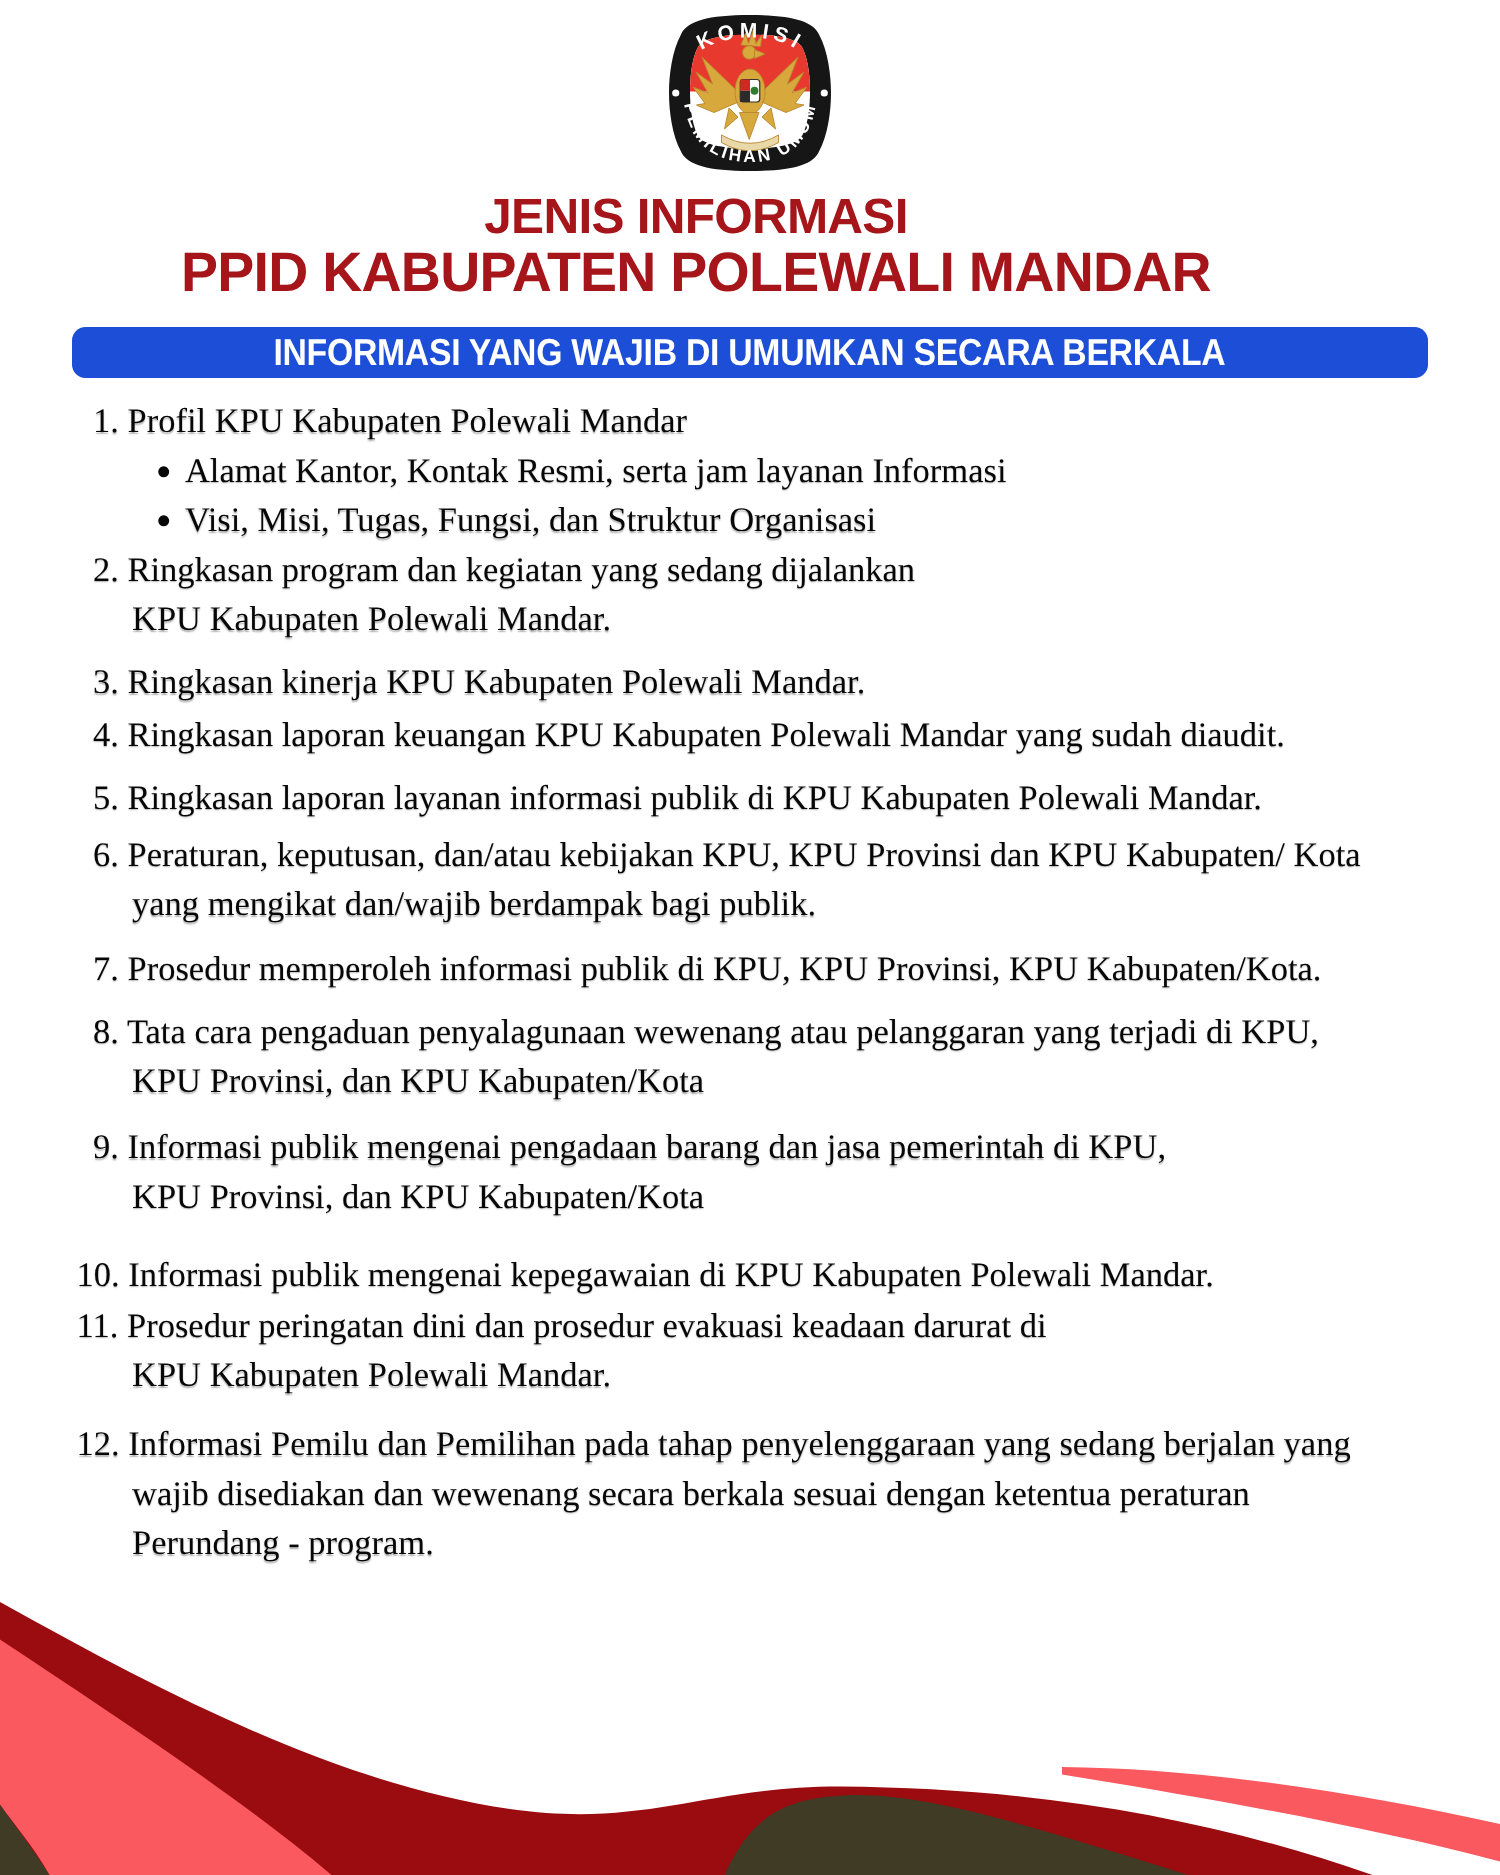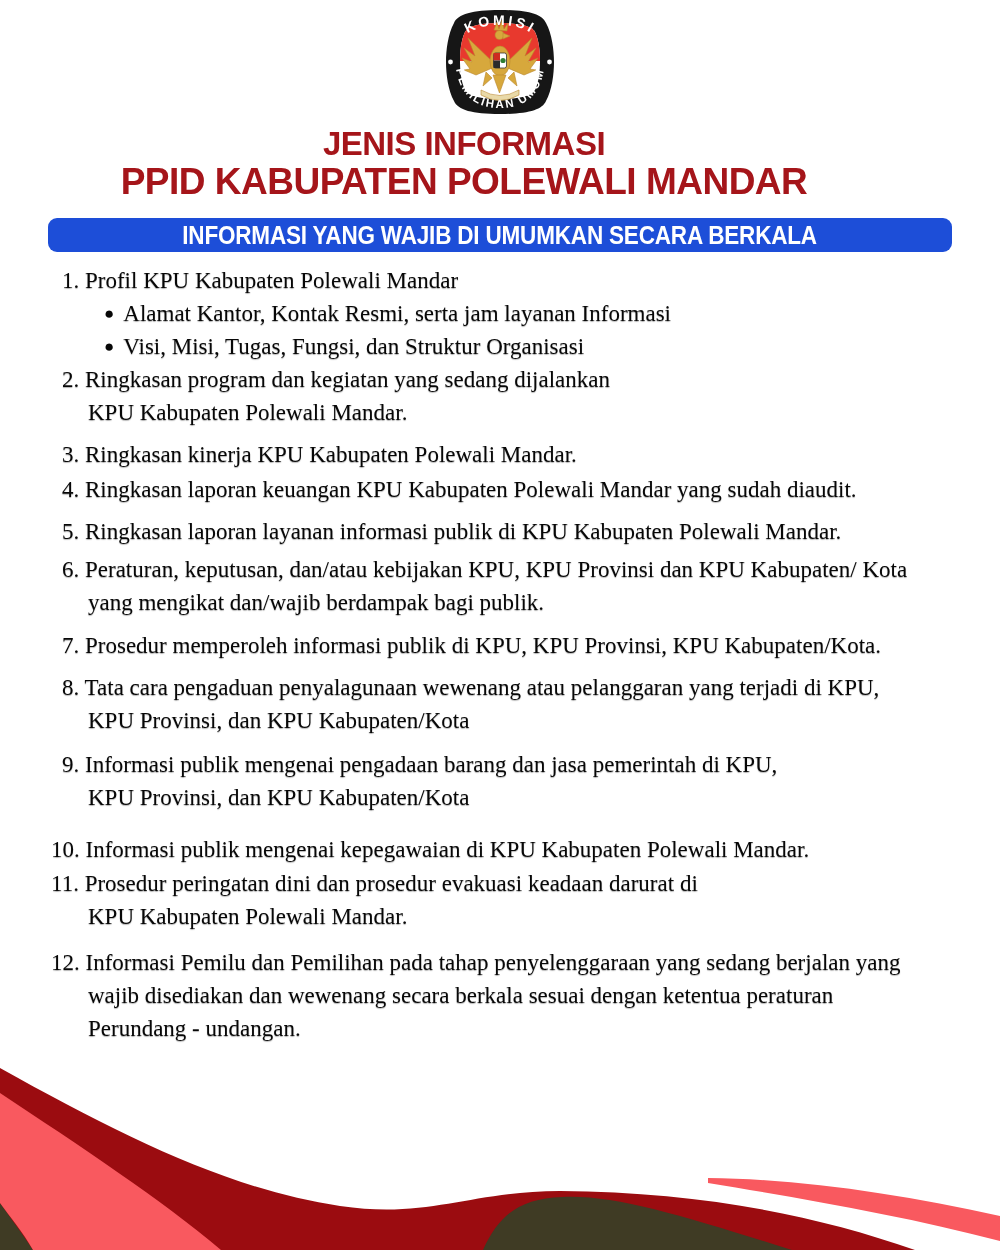--- a/index.html
+++ b/index.html
@@ -150,7 +150,7 @@
       <div class="item">
         <div class="line first"><span class="num num2">12.</span> Informasi Pemilu dan Pemilihan pada tahap penyelenggaraan yang sedang berjalan yang</div>
         <div class="line cont">wajib disediakan dan wewenang secara berkala sesuai dengan ketentua peraturan</div>
-        <div class="line cont">Perundang - undangan.</div>
+        <div class="line cont">Perundang - program.</div>
       </div>
     </div>
 

